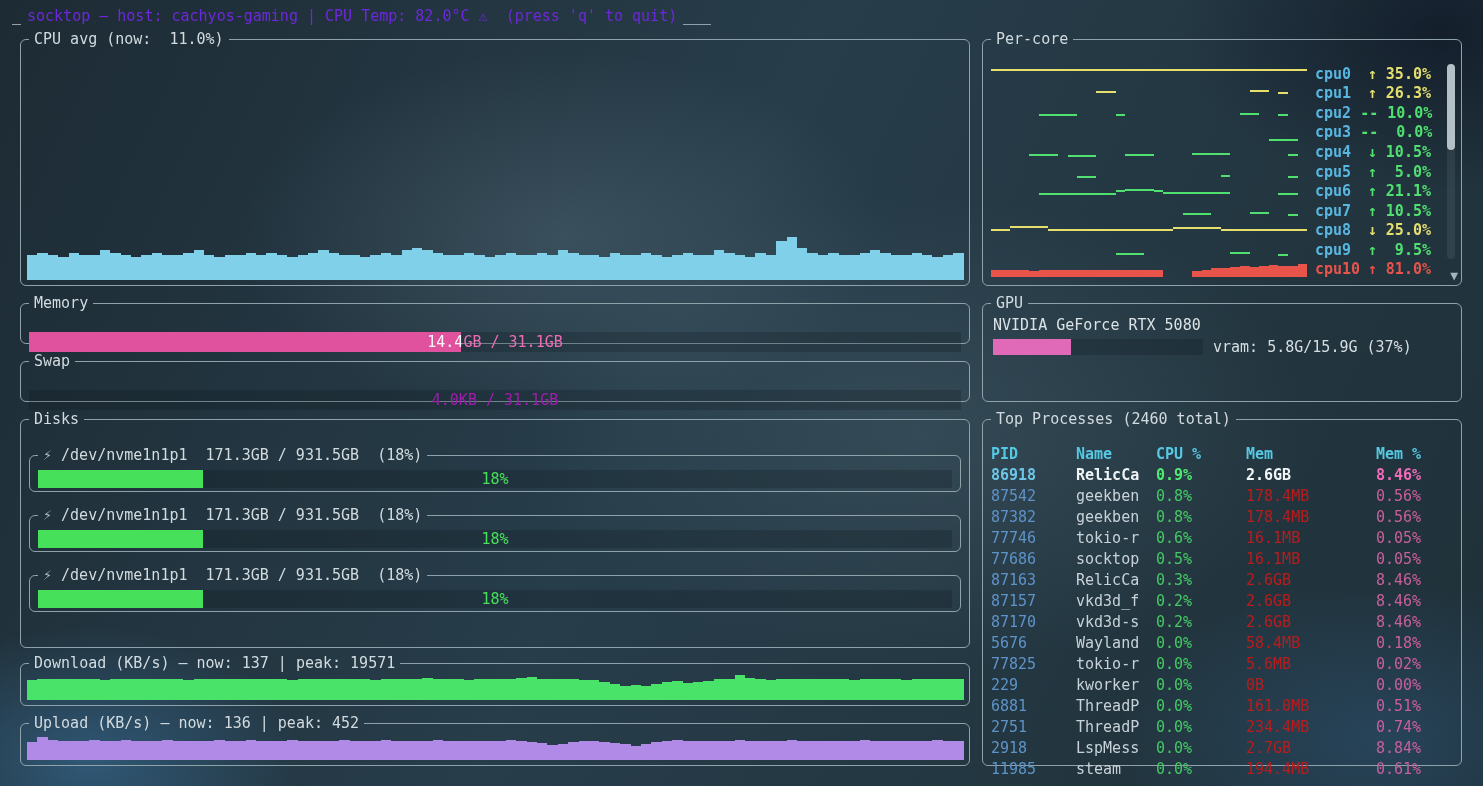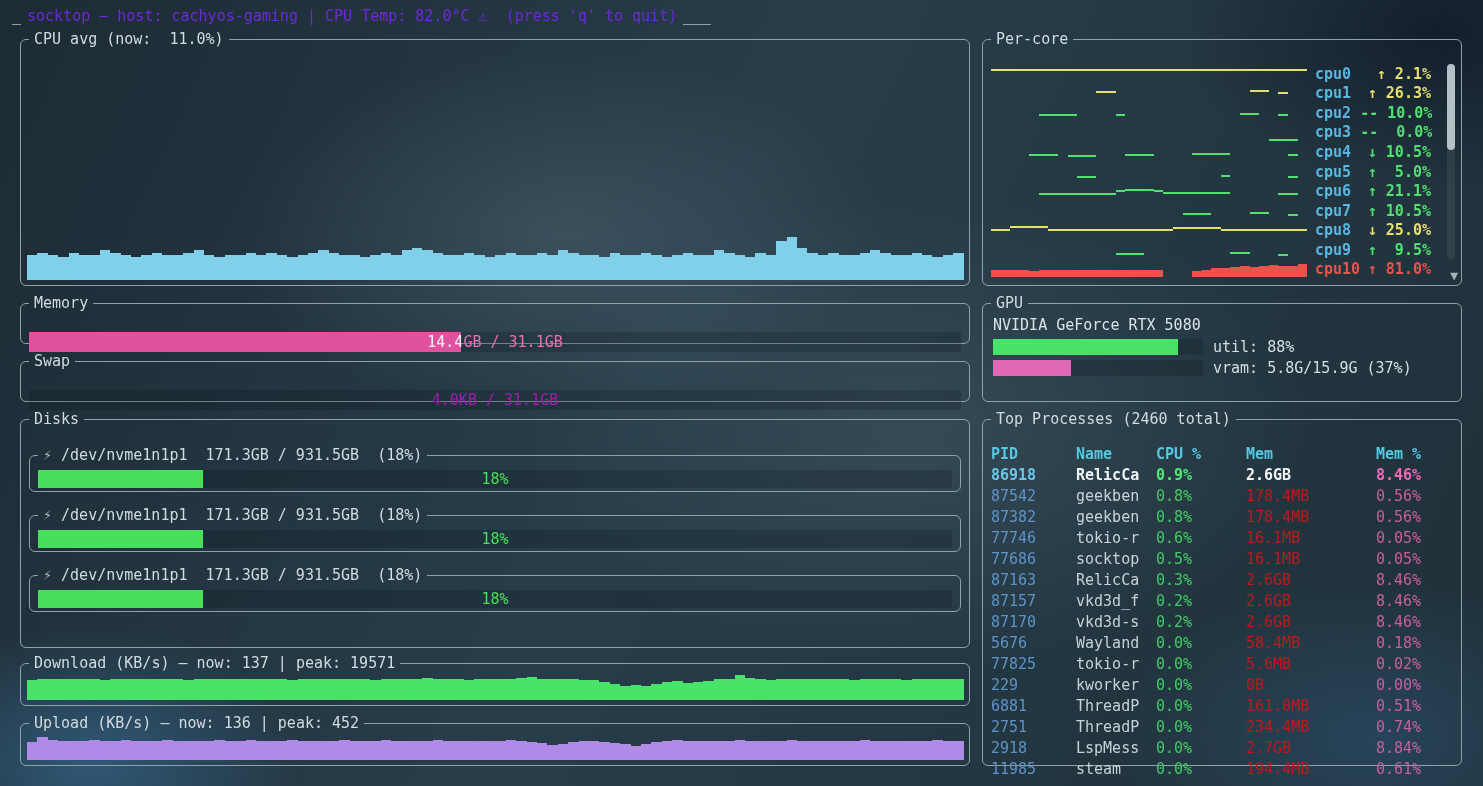--- a/index.html
+++ b/index.html
@@ -533,7 +533,7 @@
           </div>
           <div class="pc-label">
             <span class="pre" style="color: rgb(88, 182, 224);">cpu0 </span>
-            <span class="pre" style="color: rgb(230, 223, 110);">↑ 2.1%</span>
+            <span class="pre" style="color: rgb(230, 223, 110);">↑ 35.0%</span>
           </div>
         </div>
         <div class="pc-row">

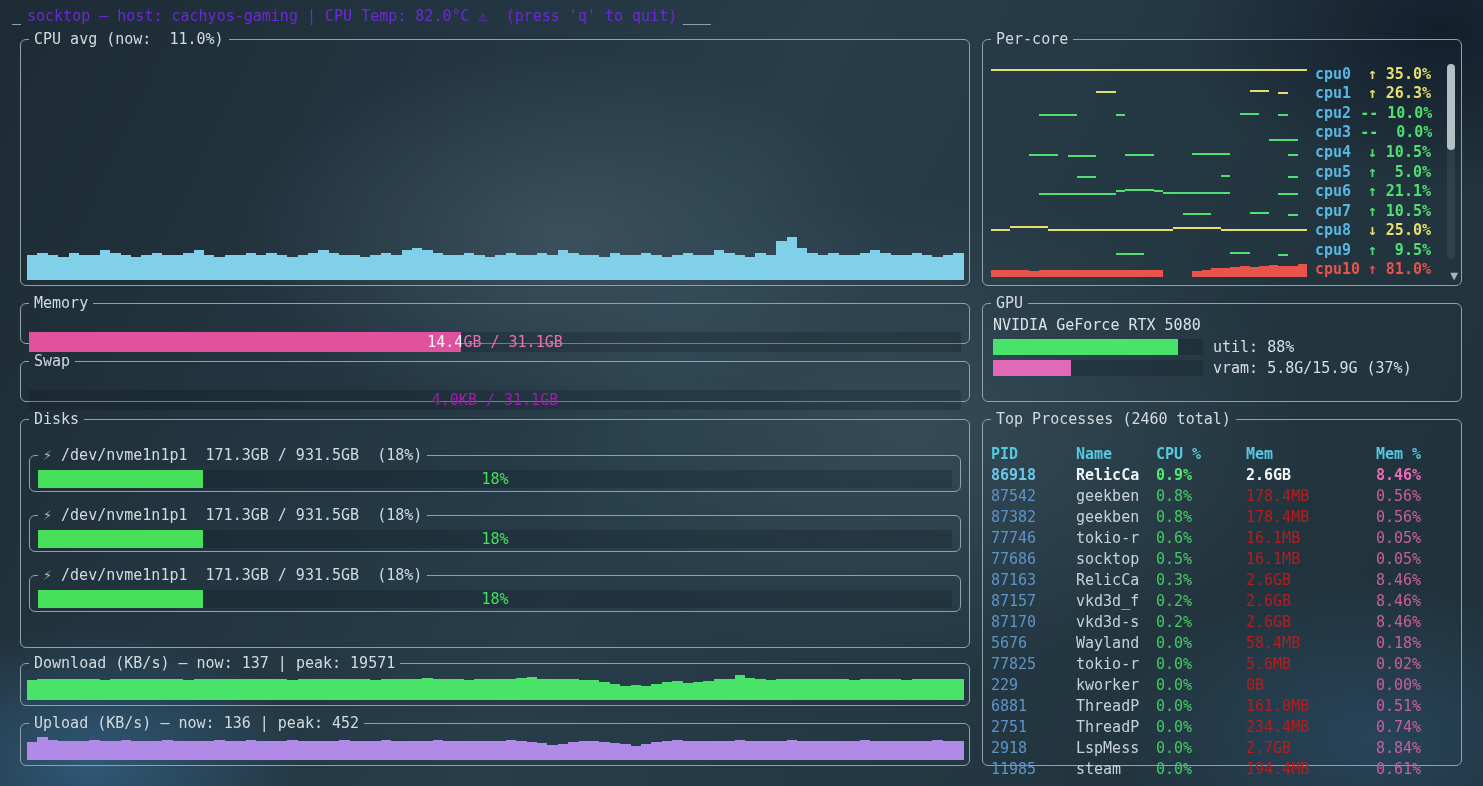--- a/index.html
+++ b/index.html
@@ -1218,12 +1218,6 @@
   <fieldset class="panel" id="p-gpu">
     <legend>GPU</legend>
     <div class="gpu-name">NVIDIA GeForce RTX 5080</div>
-    <div class="gpu-row">
-      <div class="gpu-track">
-        <div class="gauge-fill" id="gpu-util-fill" style="width: 88%; background: rgb(73, 227, 106);"></div>
-      </div>
-      <span class="gpu-text pre">util: 88%</span>
-    </div>
     <div class="gpu-row">
       <div class="gpu-track">
         <div class="gauge-fill" id="gpu-vram-fill" style="width: 37%; background: rgb(224, 106, 184);"></div>

